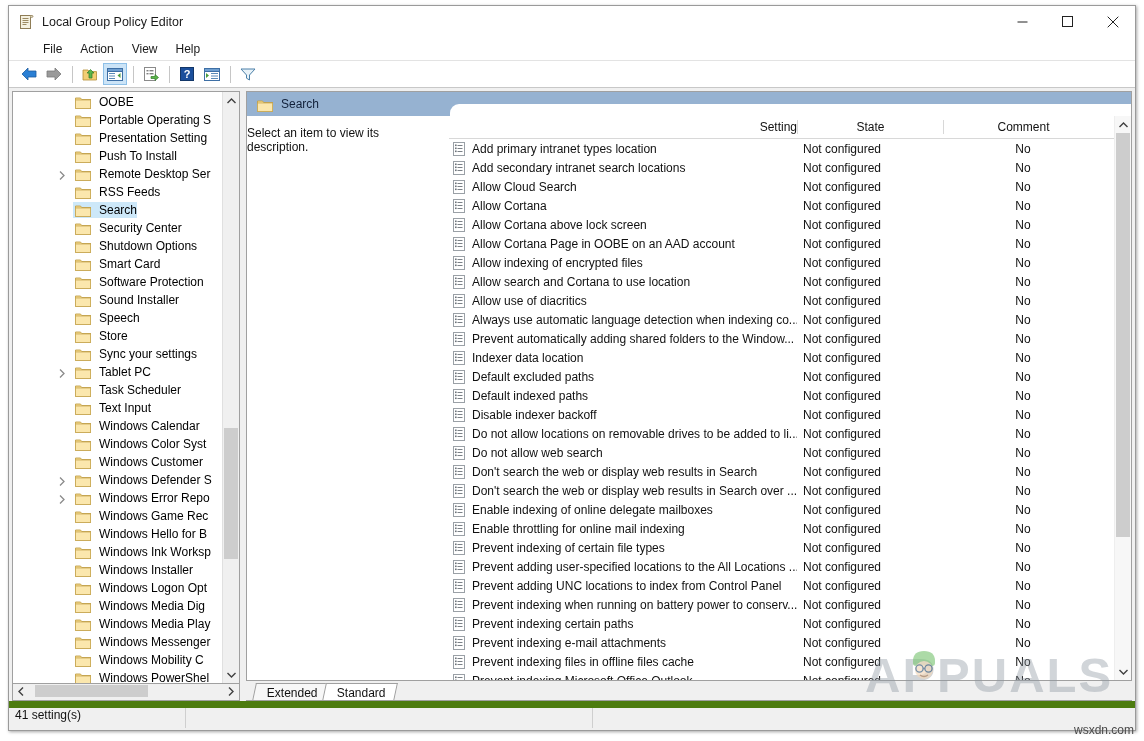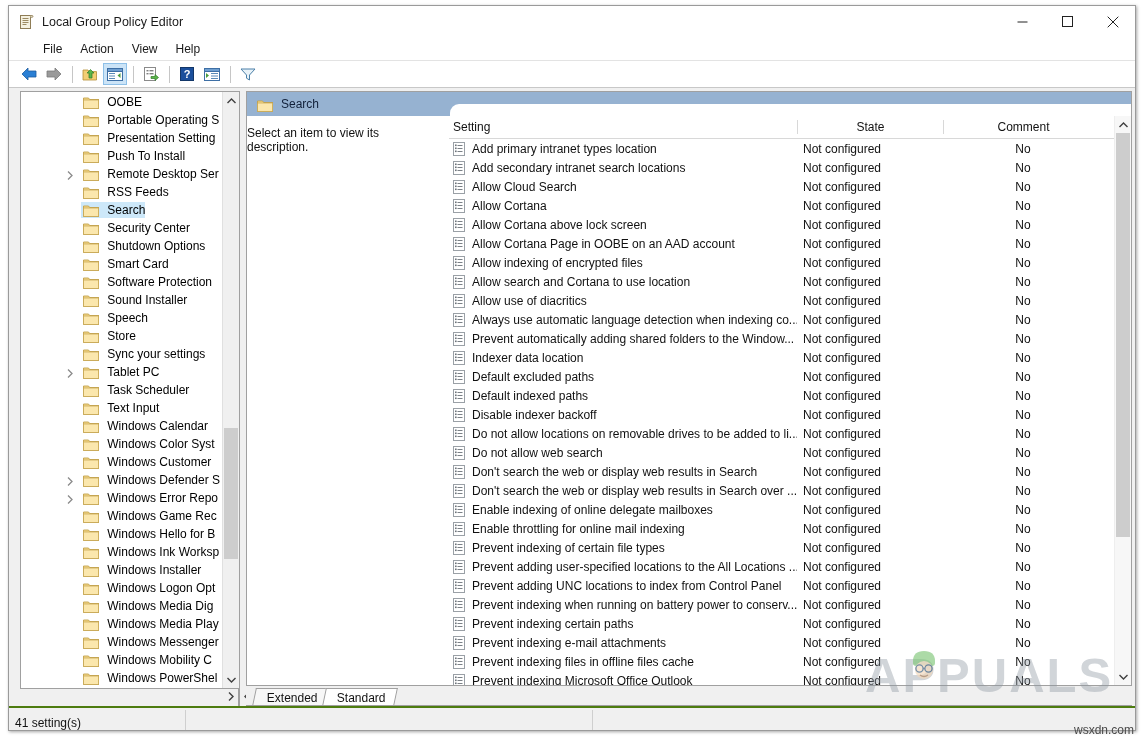--- a/index.html
+++ b/index.html
@@ -109,7 +109,6 @@
     display: flex;
     flex-direction: column;
     flex: 0 0 auto;
-    align-items: flex-end;
   }
   .tree-box {
     flex: 1 1 auto;

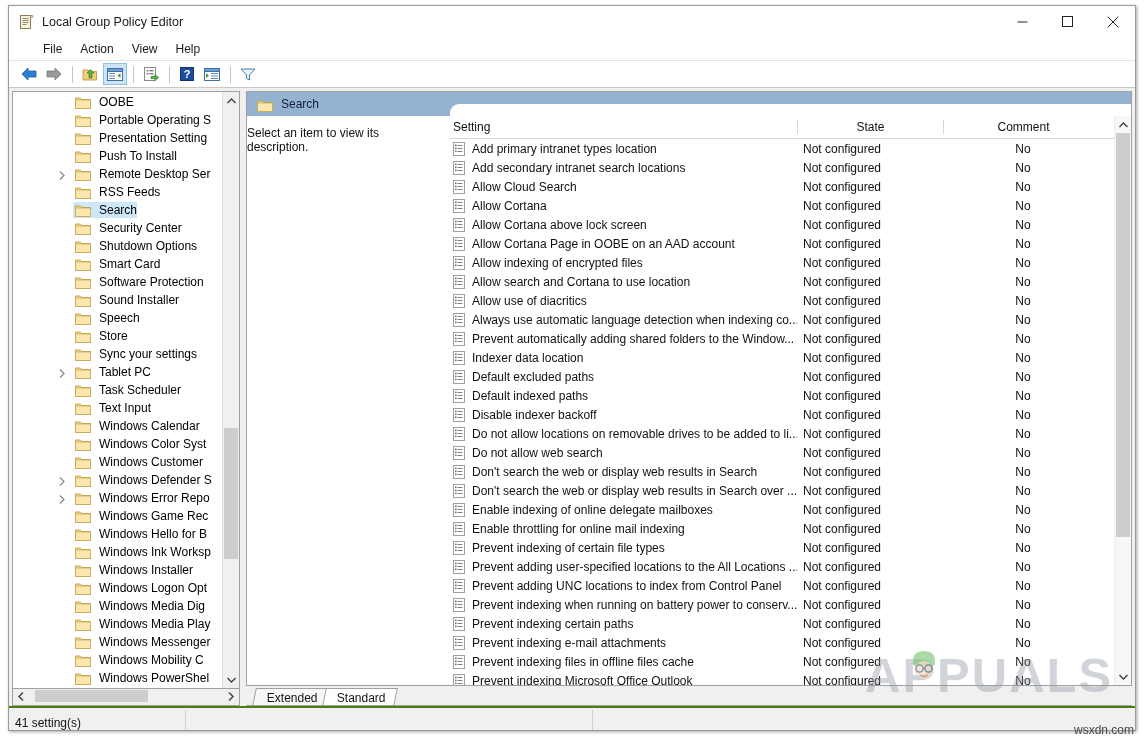--- a/index.html
+++ b/index.html
@@ -292,7 +292,7 @@
     border-bottom: 1px solid #d8d8d8;
     position: relative;
   }
-  .col-setting { width: 348px; flex: 0 0 auto; padding-left: 4px; box-sizing: border-box; }
+  .col-setting { width: 348px; flex: 0 0 auto; padding-left: 4px; box-sizing: border-box; text-align: right; }
   .col-state   { width: 146px; flex: 0 0 auto; text-align: center; box-sizing: border-box;
                  border-left: 1px solid #d8d8d8; }
   .col-comment { width: 160px; flex: 0 0 auto; text-align: center; box-sizing: border-box;

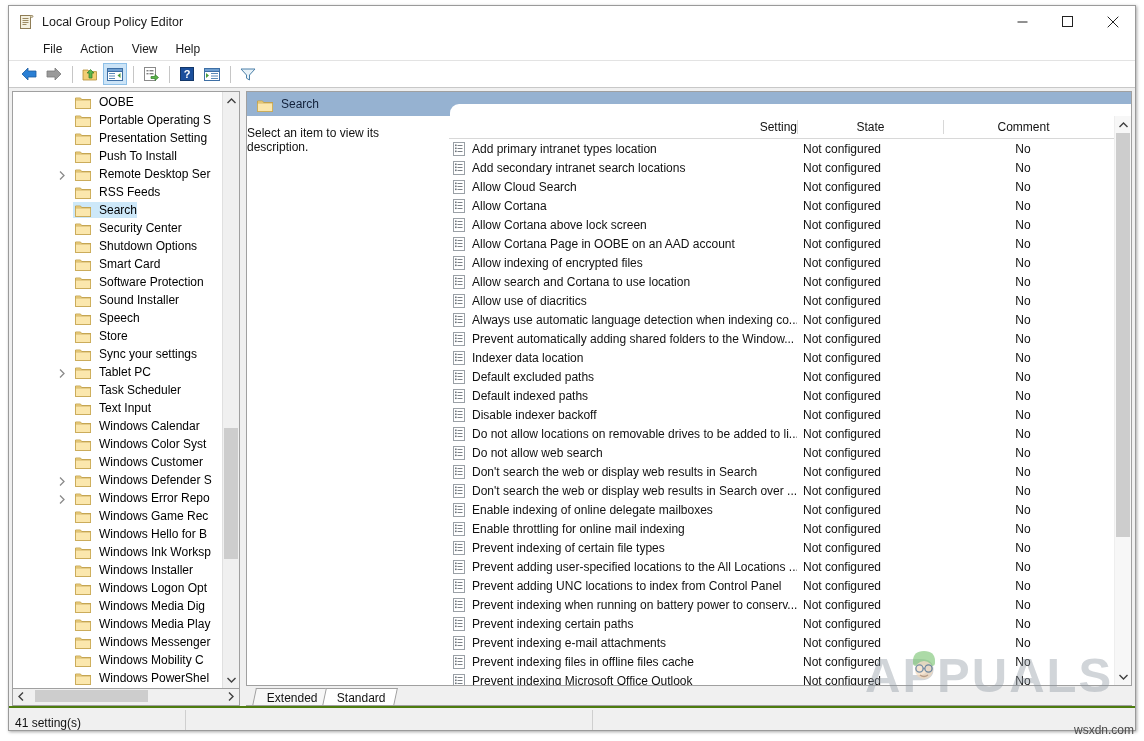--- a/index.html
+++ b/index.html
@@ -370,9 +370,9 @@
     height: 22px;
     flex: 0 0 auto;
     display: flex;
-    align-items: flex-end;
+    align-items: flex-start;
     background: #f0f0f0;
-    border-top: 2px solid #4d7c0f;
+    border-top: 7px solid #4d7c0f;
     font-size: 12px;
     color: #111;
   }

